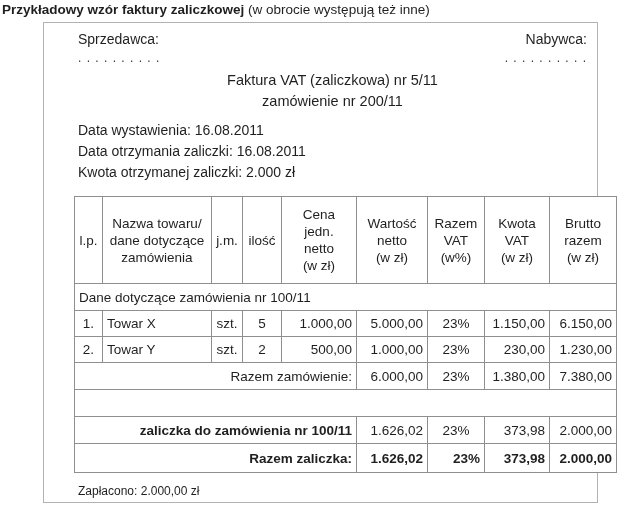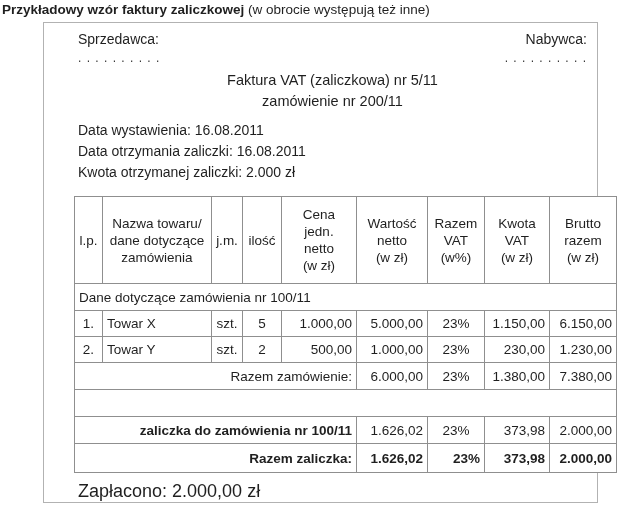--- a/index.html
+++ b/index.html
@@ -75,7 +75,7 @@
   .total-row td { height: 22px; }
   .grand-row td { height: 24px; }
 
-  .paid-line { margin: 9px 0 0 10px; font-size: 18px; line-height: 18px; }
+  .paid-line { margin: 9px 0 0 10px; font-size: 12px; line-height: 18px; }
 </style>
 </head>
 <body>

